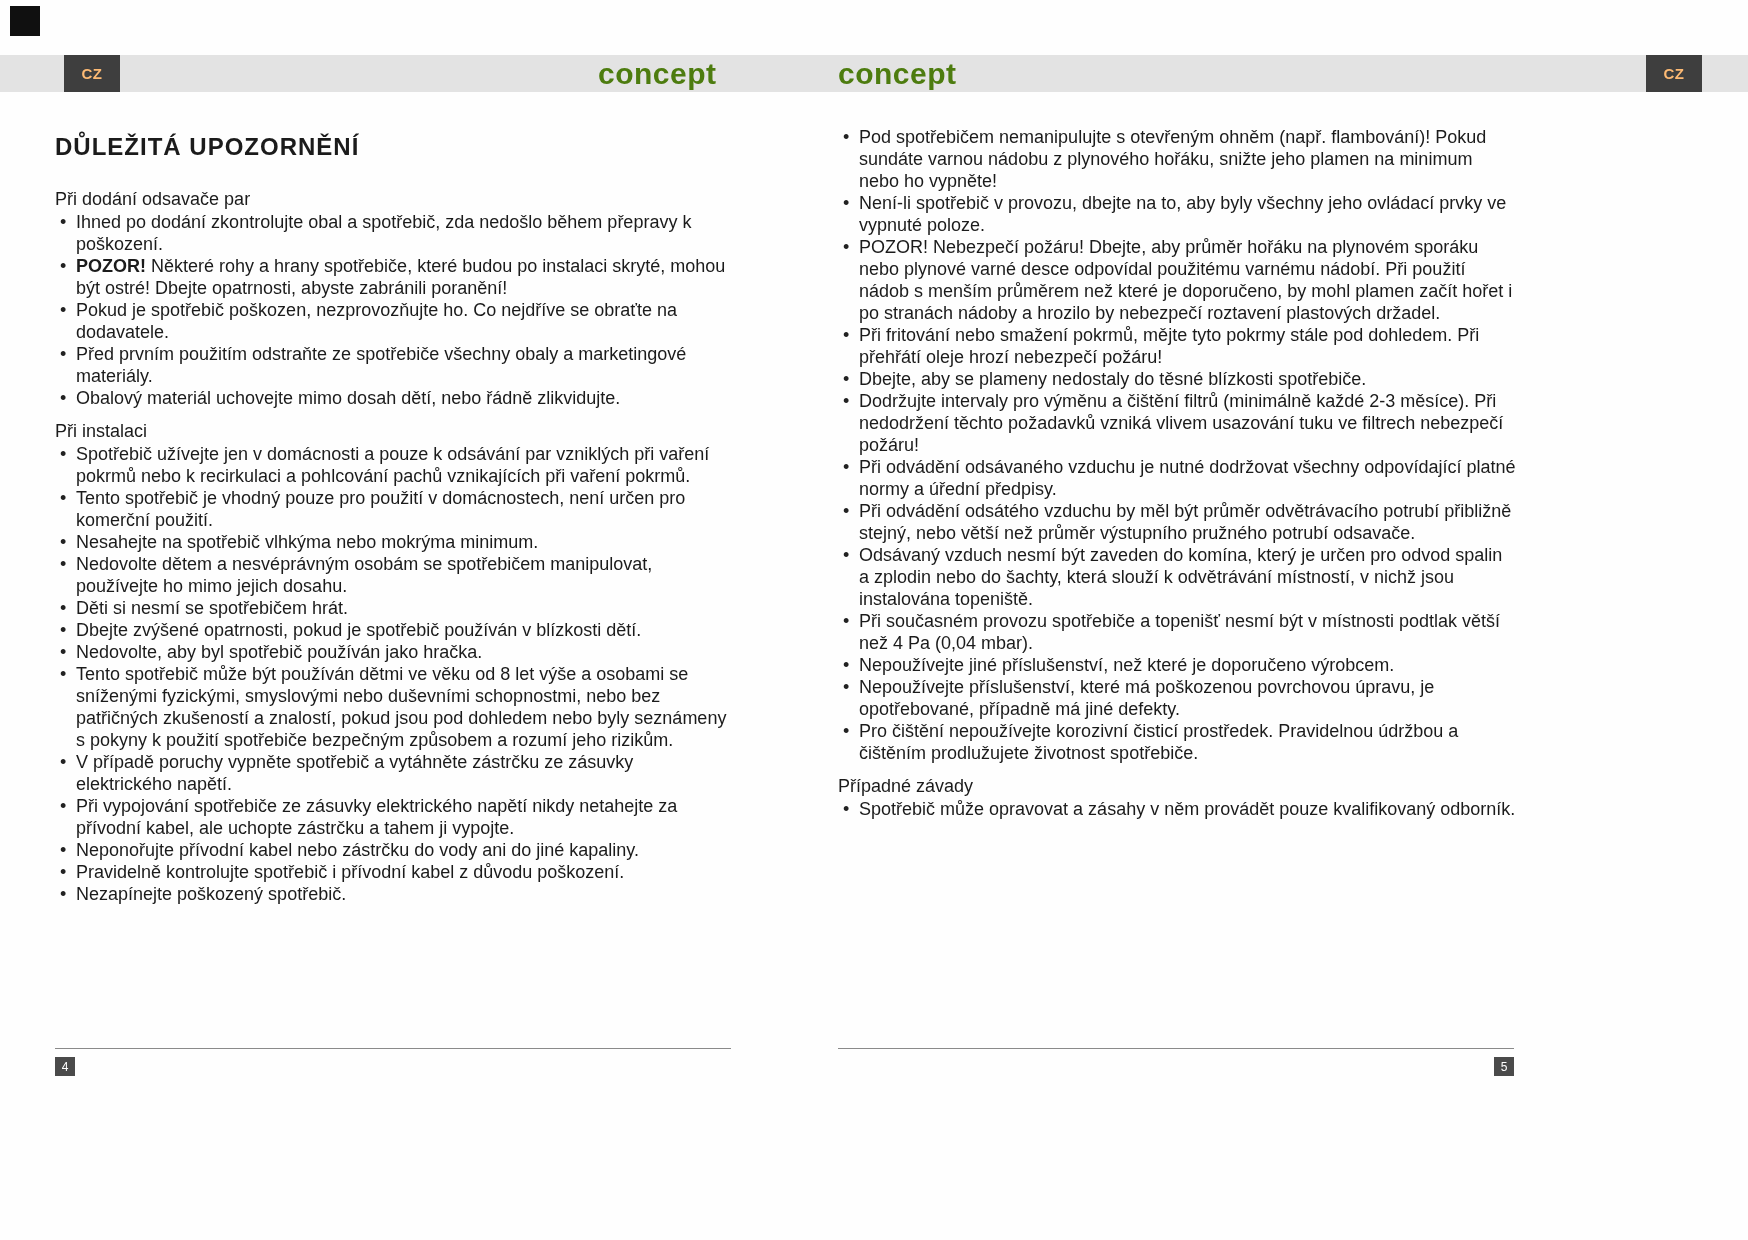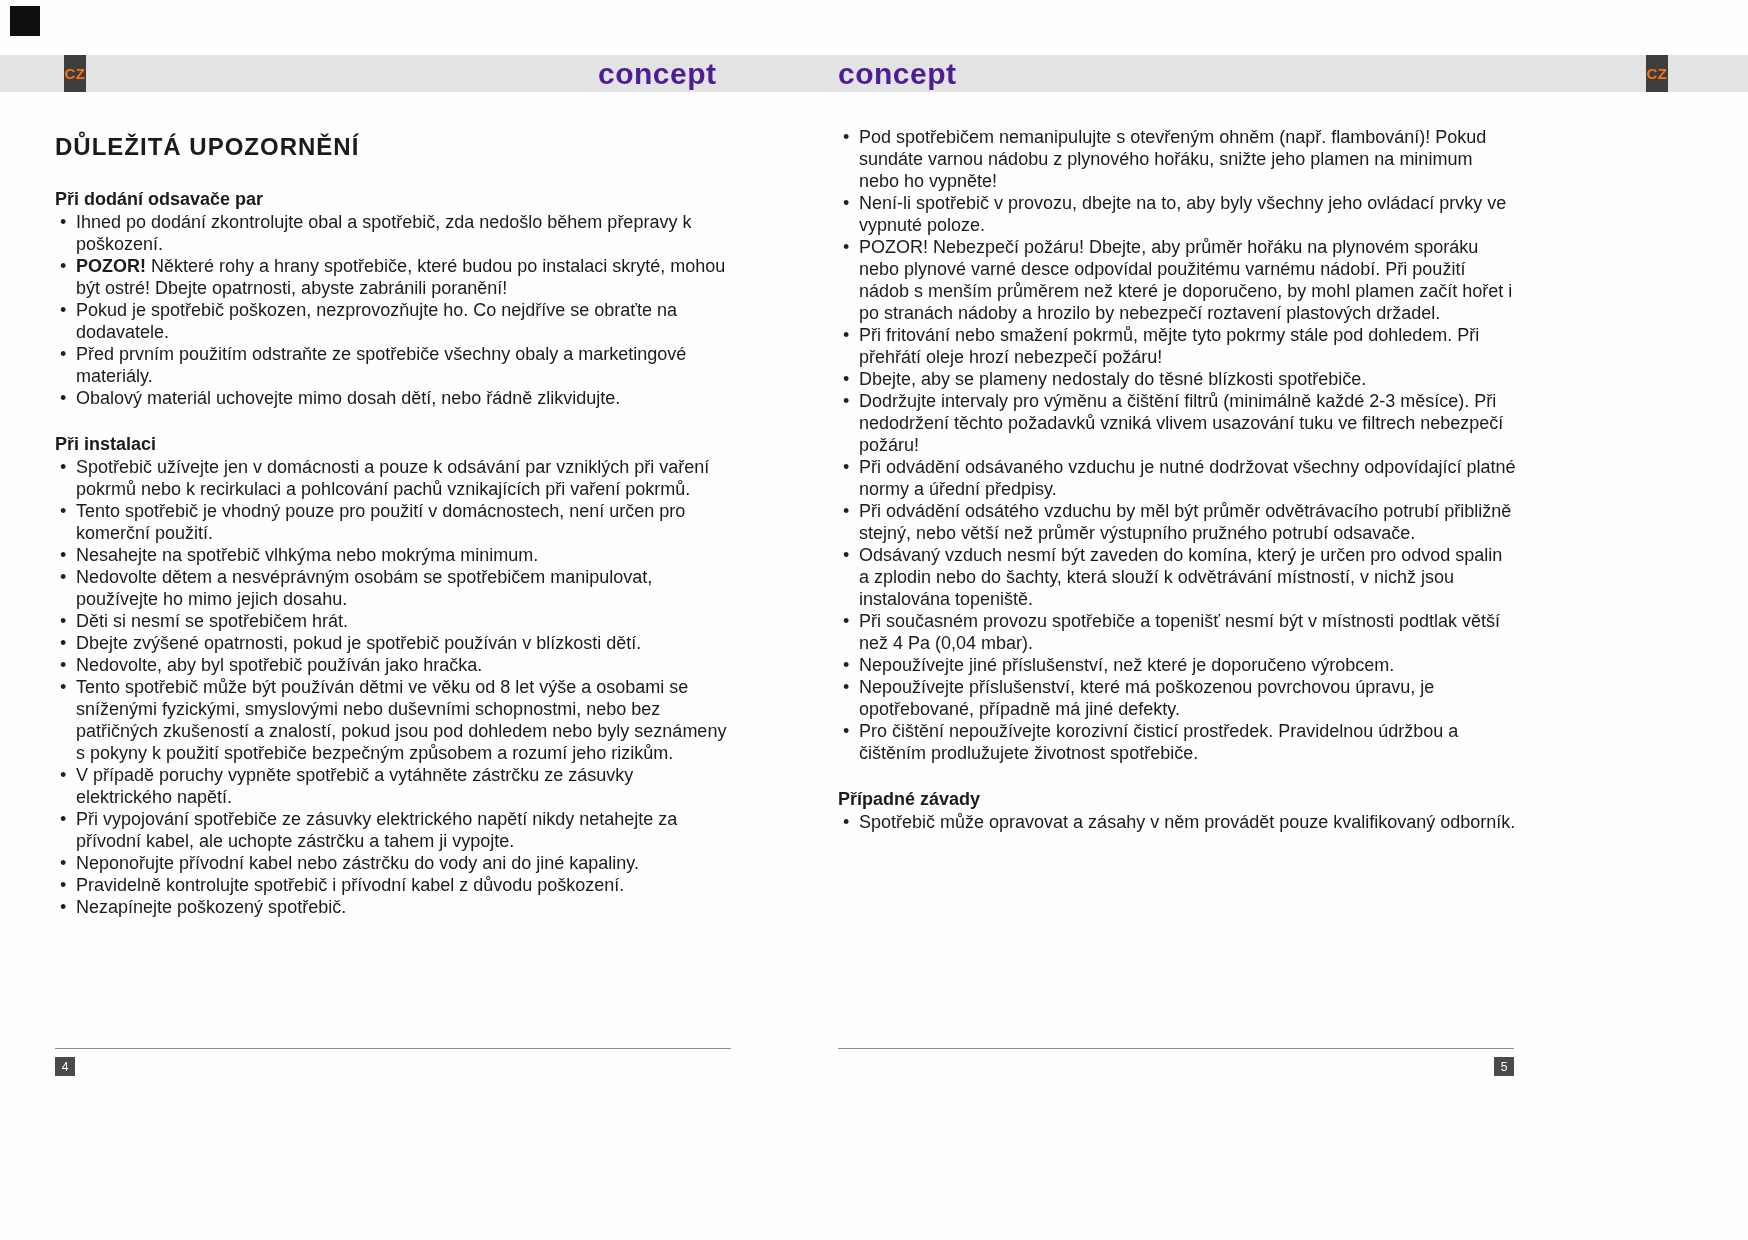--- a/index.html
+++ b/index.html
@@ -27,9 +27,9 @@
   .cz-box {
     position: absolute;
     top: 0;
-    width: 22px; height: 37px;
+    width: 56px; height: 37px;
     background: #3e3e3e;
-    color: #f97316;
+    color: #fdba74;
     font-weight: bold;
     font-size: 15px;
     letter-spacing: 0.5px;

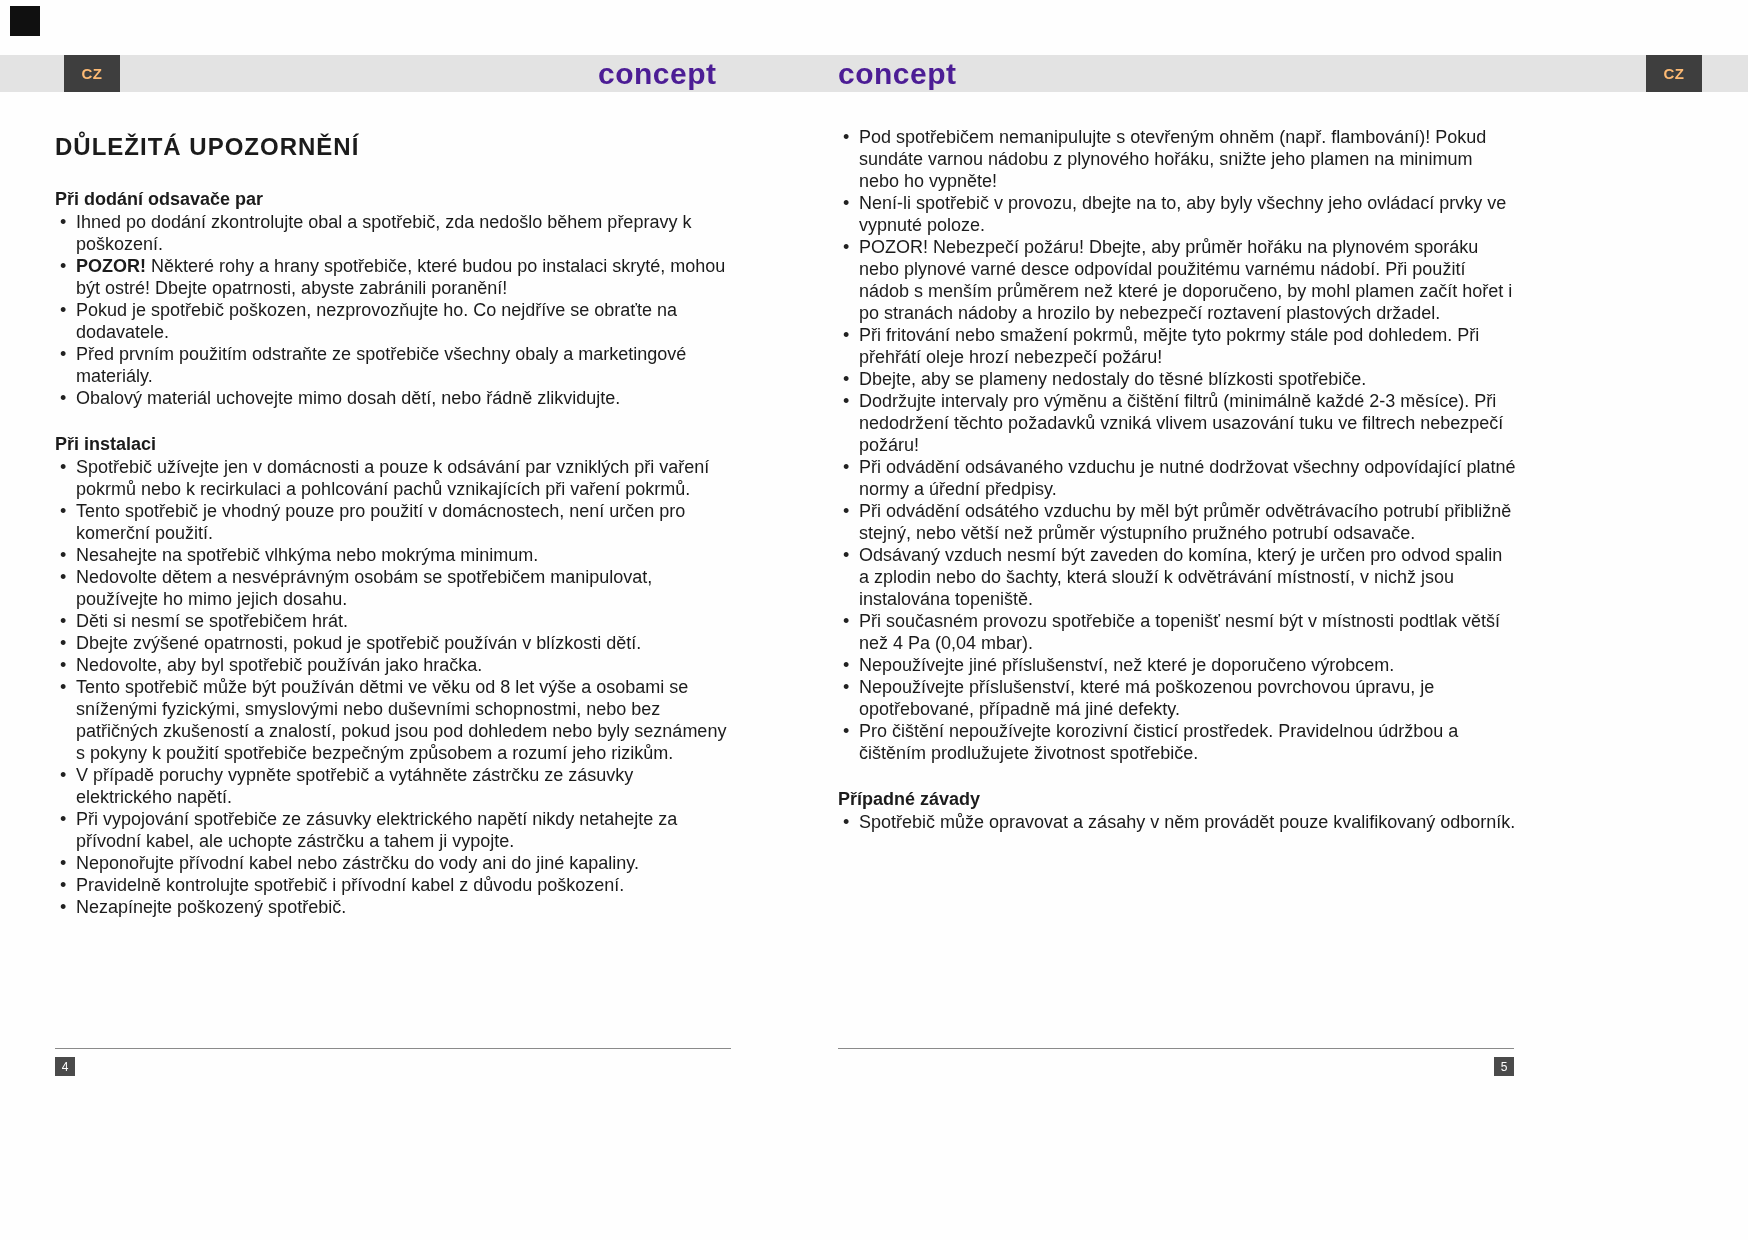--- a/index.html
+++ b/index.html
@@ -43,7 +43,7 @@
     display: flex; align-items: center;
     font-weight: bold;
     font-size: 30px;
-    color: #4c1d95;
+    color: #4d7c0f;
     letter-spacing: 0.5px;
   }
   .logo-left { left: 598px; }

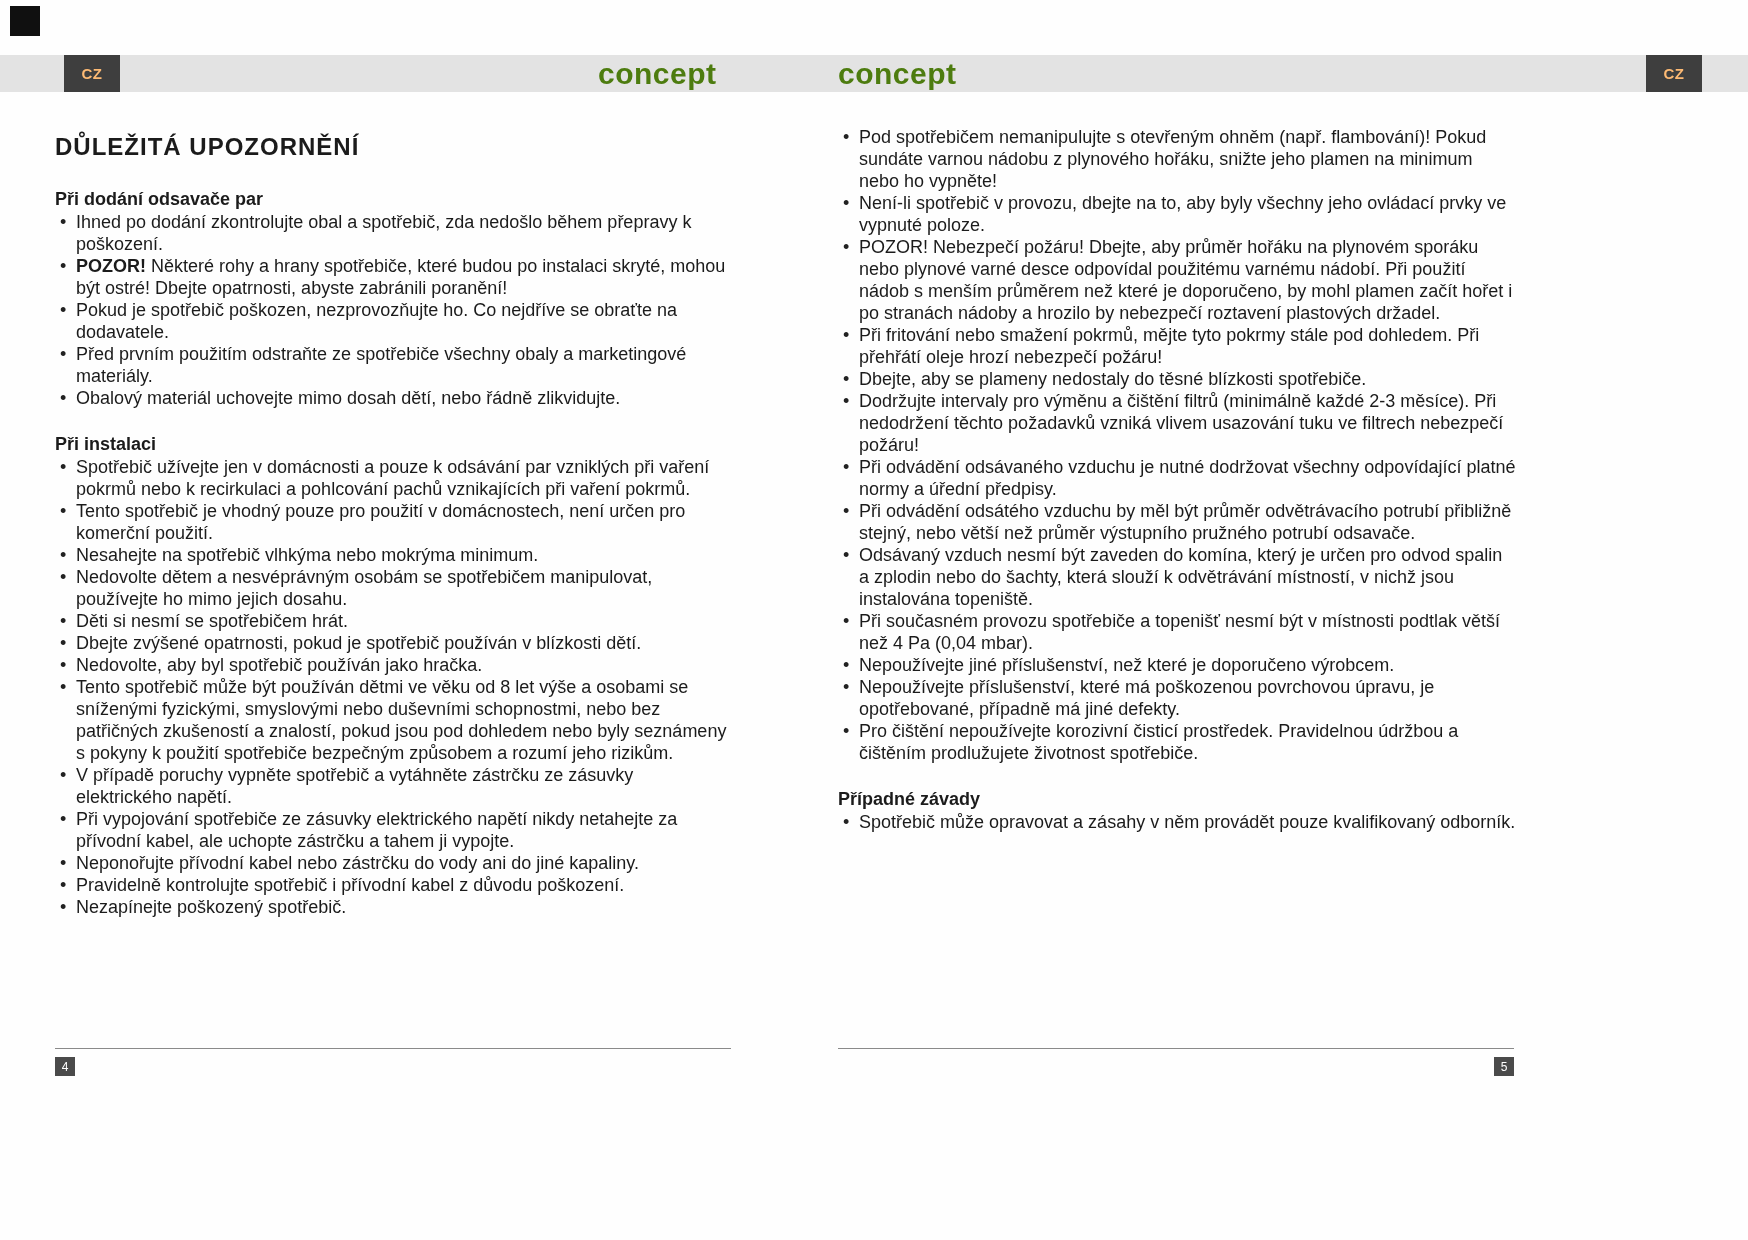--- a/index.html
+++ b/index.html
@@ -67,8 +67,8 @@
     line-height: 26px;
   }
   .sec-heading {
-    font-weight: bold;
-    margin: 24px 0 1px 0;
+    font-weight: normal;
+    margin: 11px 0 1px 0;
   }
   .bullets {
     list-style: none;

